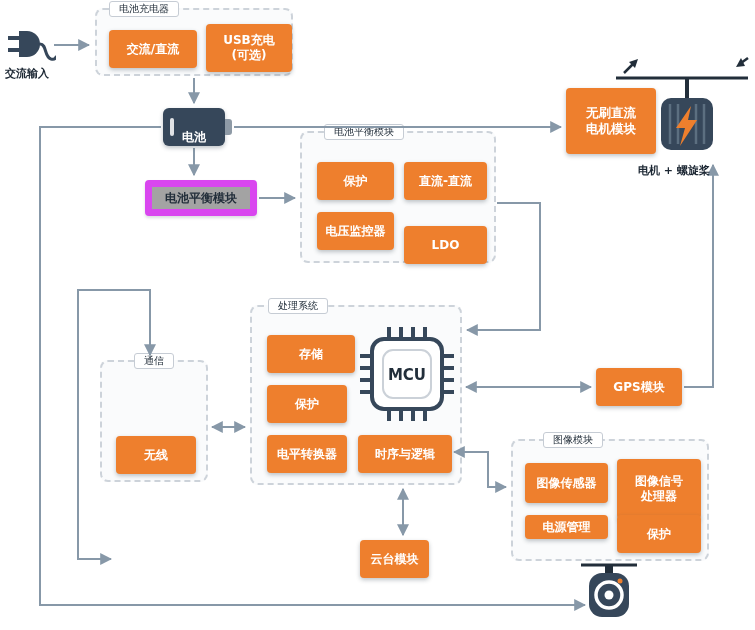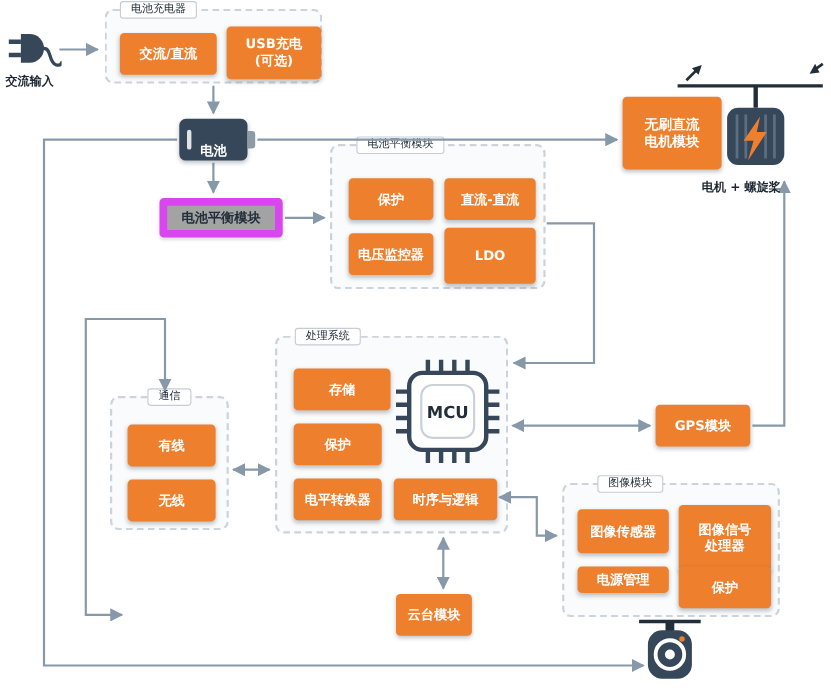--- a/index.html
+++ b/index.html
@@ -82,7 +82,7 @@
     <div class="node orange" style="left:15px;top:29px;width:77px;height:38px">保护</div>
     <div class="node orange" style="left:102px;top:29px;width:83px;height:38px">直流-直流</div>
     <div class="node orange" style="left:15px;top:79px;width:77px;height:38px">电压监控器</div>
-    <div class="node orange" style="left:102px;top:74px;width:83px;height:51px">LDO</div>
+    <div class="node orange" style="left:102px;top:93px;width:83px;height:38px">LDO</div>
   </div>
 
   <div class="node orange standalone" style="left:566px;top:88px;width:90px;height:66px;font-size:12.5px">无刷直流

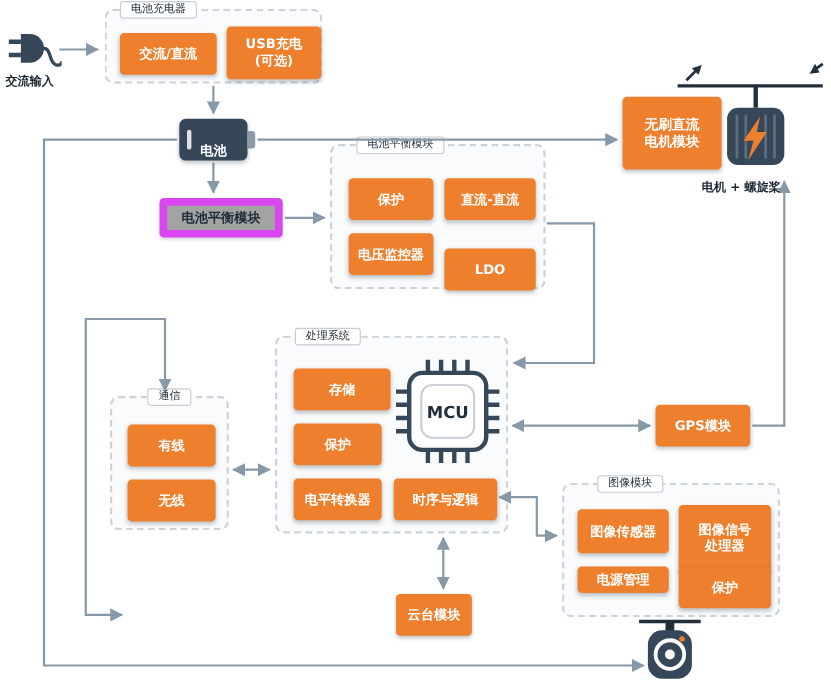--- a/index.html
+++ b/index.html
@@ -139,7 +139,6 @@
 
   <div class="group" style="left:100px;top:360px;width:108px;height:122px">
     <div class="group-tab" style="left:32px">通信</div>
-    <div class="node orange" style="left:14px;top:24px;width:80px;height:38px">有线</div>
     <div class="node orange" style="left:14px;top:74px;width:80px;height:38px">无线</div>
   </div>
 

